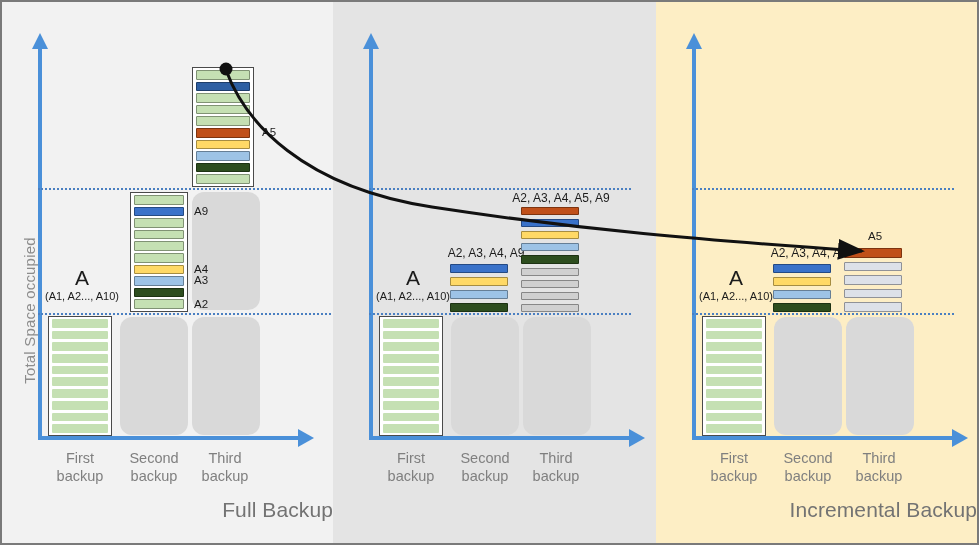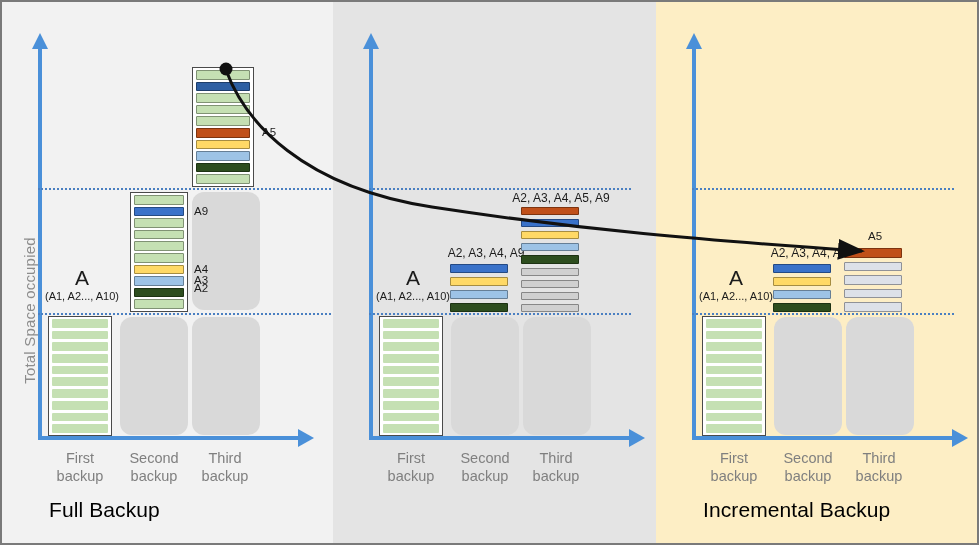--- a/index.html
+++ b/index.html
@@ -230,7 +230,7 @@
   <div class="ann" style="left: 192px; top: 203px;">A9</div>
       <div class="ann" style="left: 192px; top: 261px;">A4</div>
       <div class="ann" style="left: 192px; top: 272px;">A3</div>
-      <div class="ann" style="left: 192px; top: 280px;">A2</div>
+      <div class="ann" style="left: 192px; top: 296px;">A2</div>
       <div class="ann" style="left: 260px; top: 124px;">A5</div>
     </div>
 

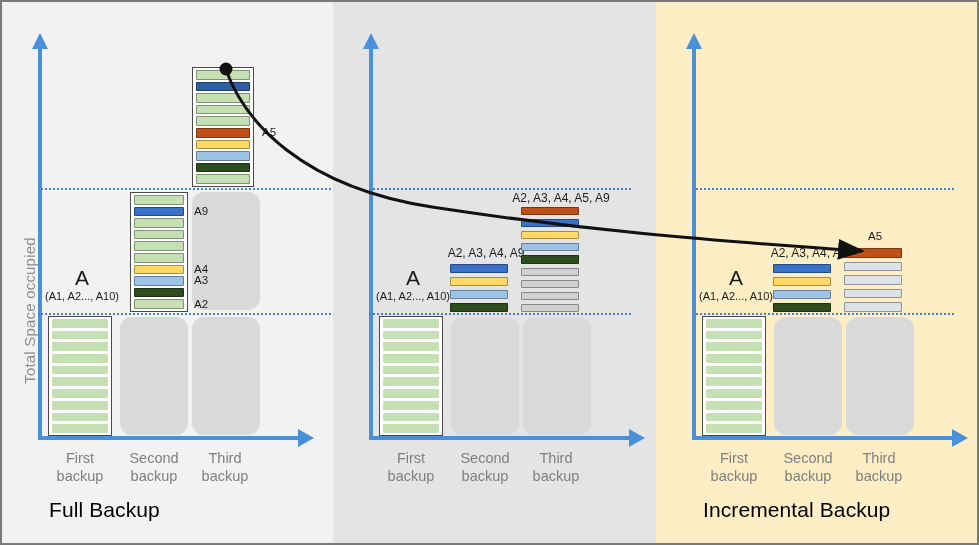--- a/index.html
+++ b/index.html
@@ -29,9 +29,9 @@
     position: absolute;
     left: 0; right: 0;
     top: 496px;
-    text-align: left;
+    text-align: right;
     font-size: 21px;
-    color: #000000;
+    color: #737373;
     letter-spacing: 0.1px;
     padding-left: 47px;
   }

